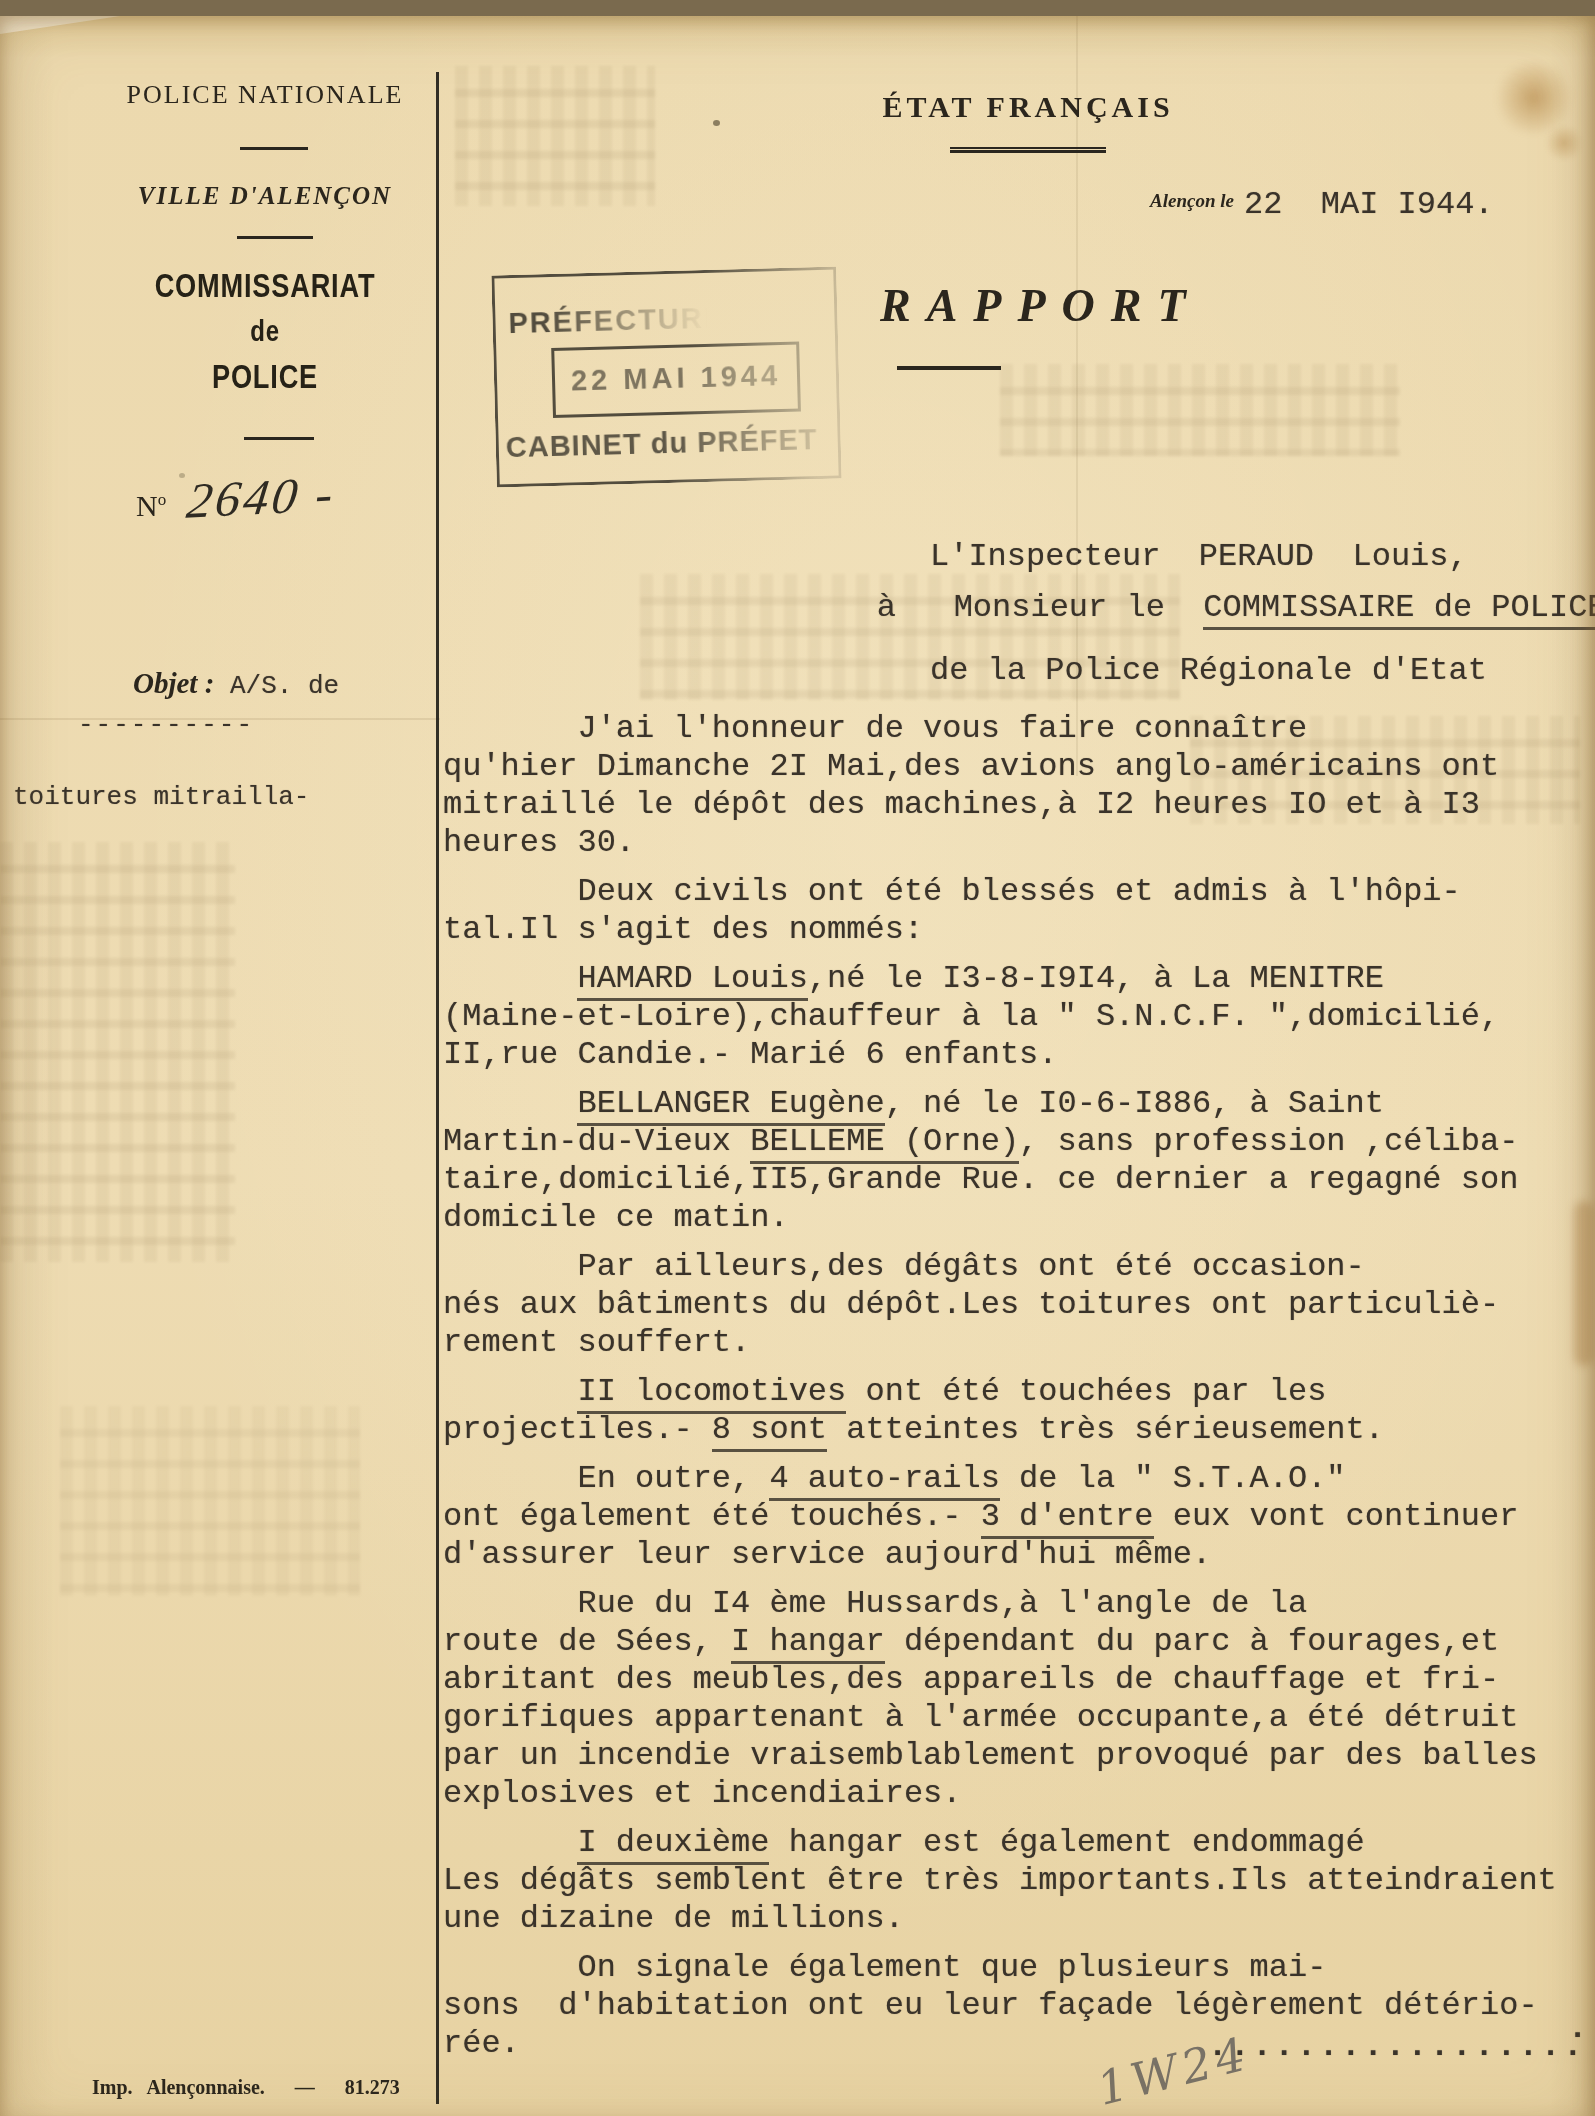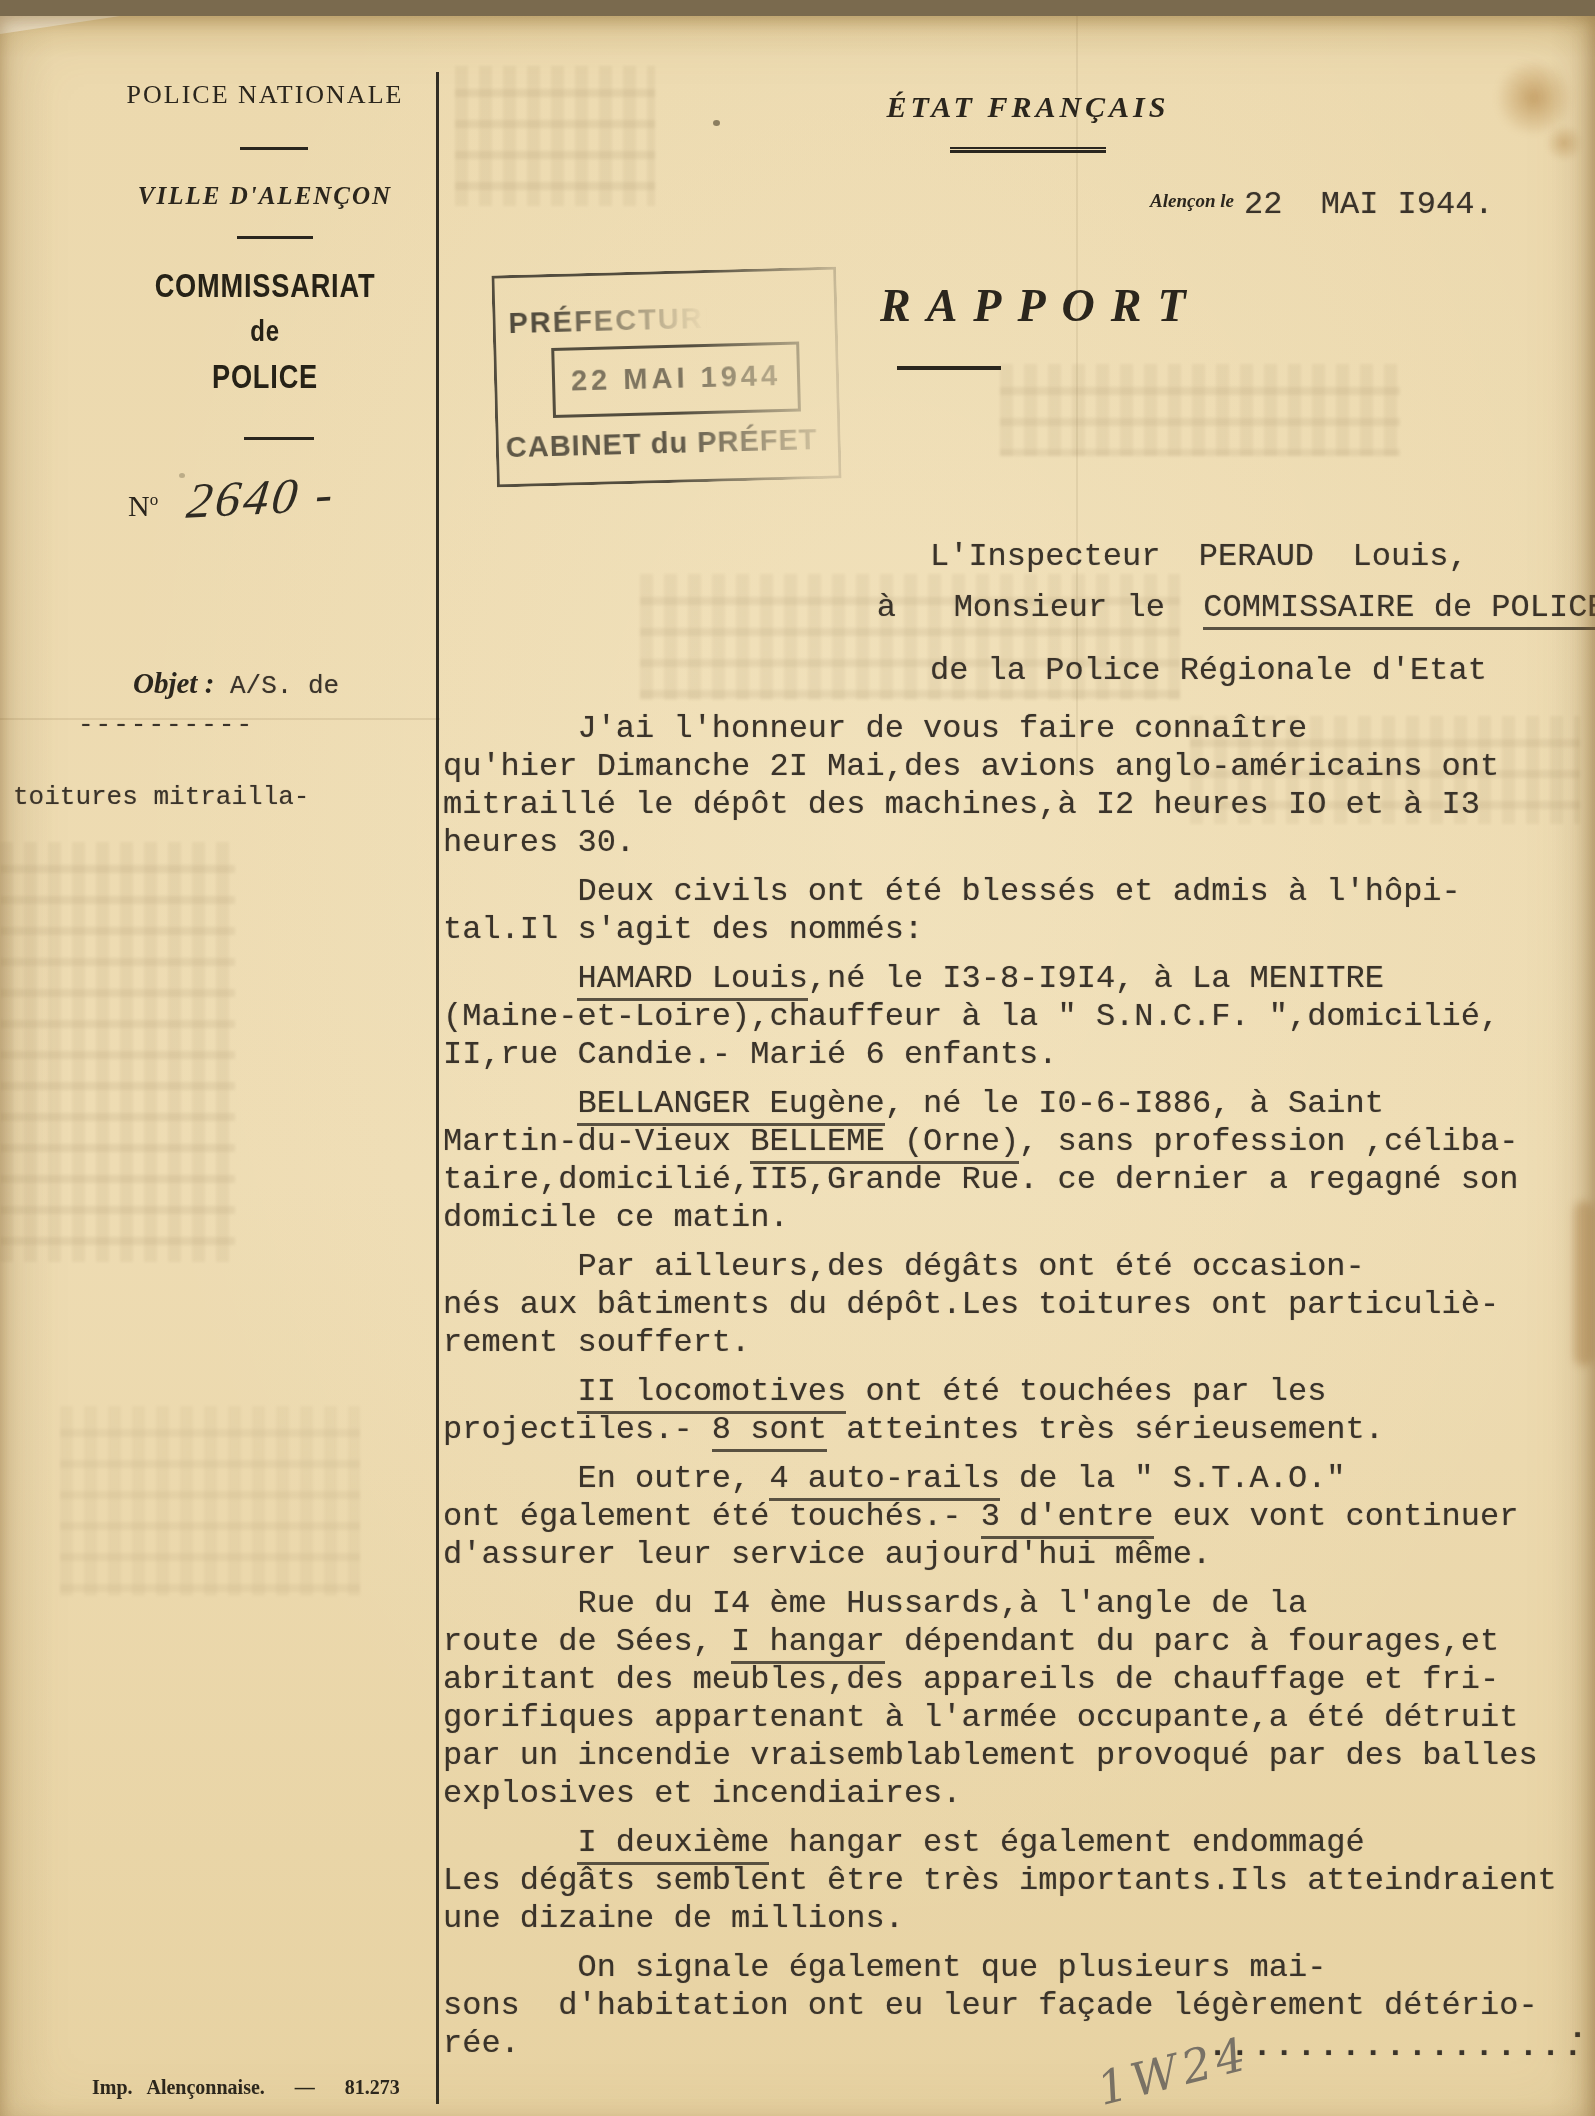--- a/index.html
+++ b/index.html
@@ -46,7 +46,7 @@
   .imprint{left:92px;top:2060px;font-size:20px;font-weight:bold;word-spacing:10px;white-space:pre;}
   .divider{left:436px;top:56px;width:3px;height:2032px;background:#221f19;opacity:.92;}
   
-  .state{left:818px;top:74px;width:420px;font-size:30px;font-weight:bold;letter-spacing:4px;font-style:italic;}
+  .state{left:818px;top:74px;width:420px;font-size:30px;font-weight:bold;letter-spacing:4px;}
   .state-rule{left:950px;top:131px;width:156px;height:6px;
       background:linear-gradient(180deg,#2a261f 0 2px,rgba(42,38,31,0) 2px 3px,#2a261f 3px 6px);}
   .dateline{left:1150px;top:170px;white-space:nowrap;}

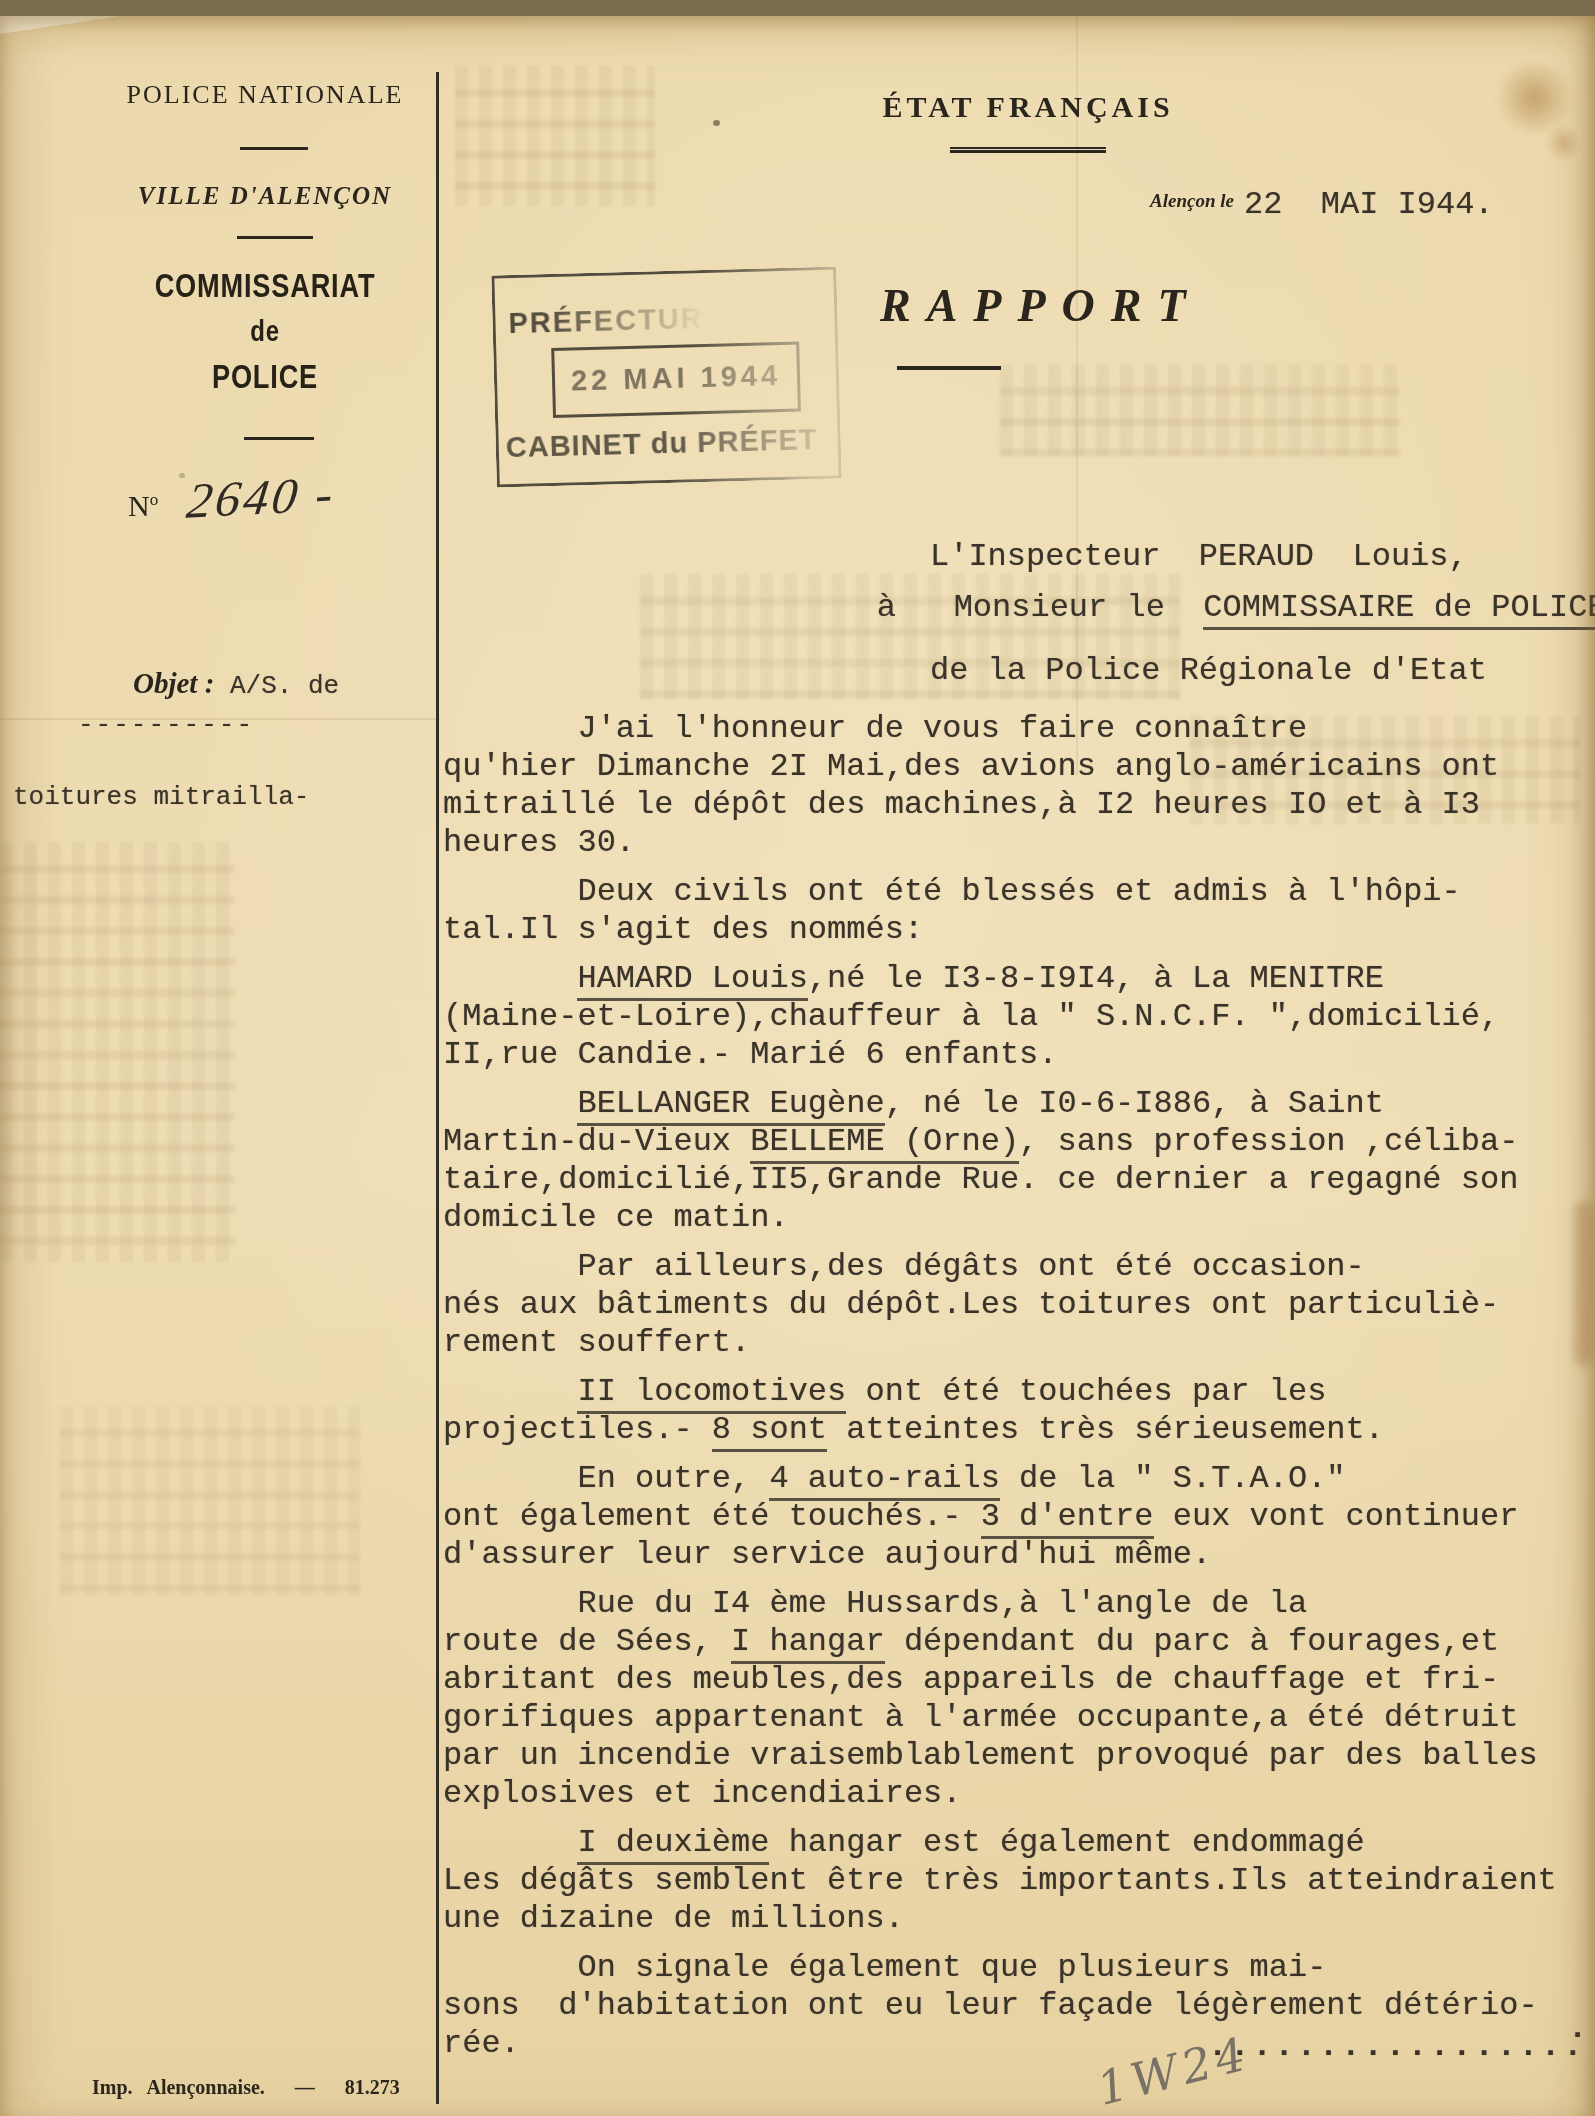--- a/index.html
+++ b/index.html
@@ -34,7 +34,7 @@
   .office2{font-size:30px;margin-top:14px;}
   .office3{font-size:34px;margin-top:13px;}
   .rule3{left:244px;top:421px;width:70px;height:3px;}
-  .num-label{left:128px;top:473px;font-size:30px;}
+  .num-label{left:136px;top:473px;font-size:30px;}
   .num-label sup{font-size:17px;}
   .num-value{left:188px;top:452px;font-size:50px;font-style:italic;color:#2f2b23;
         transform:skewX(-10deg) rotate(-3deg);letter-spacing:3px;}

